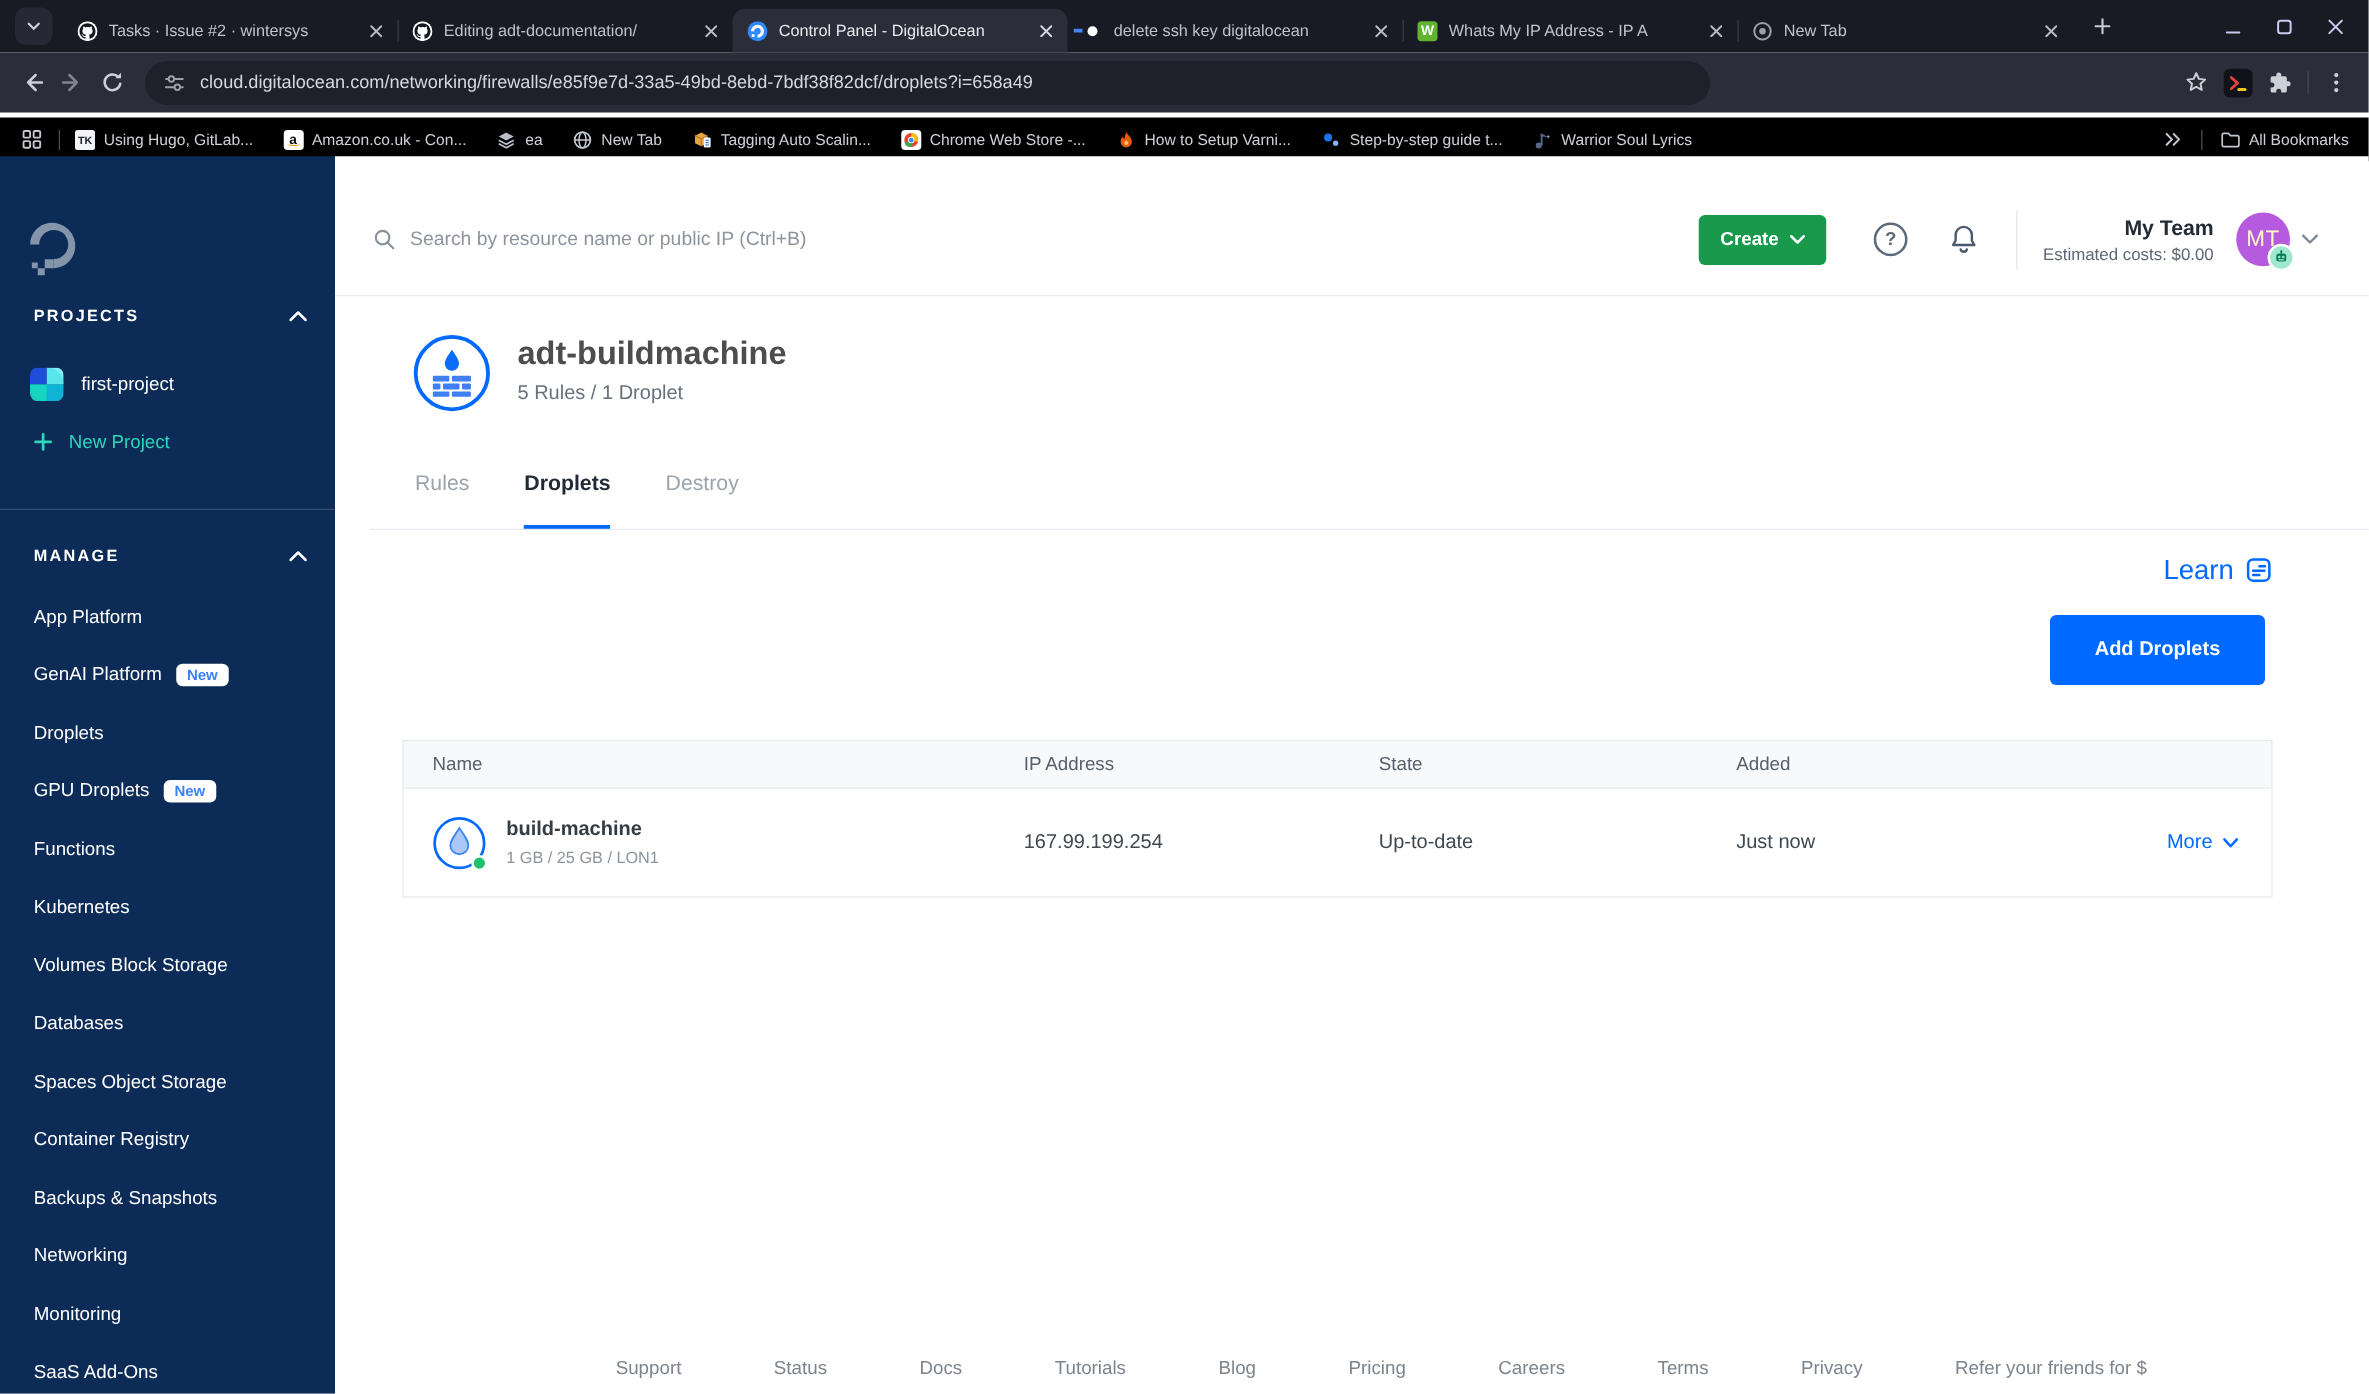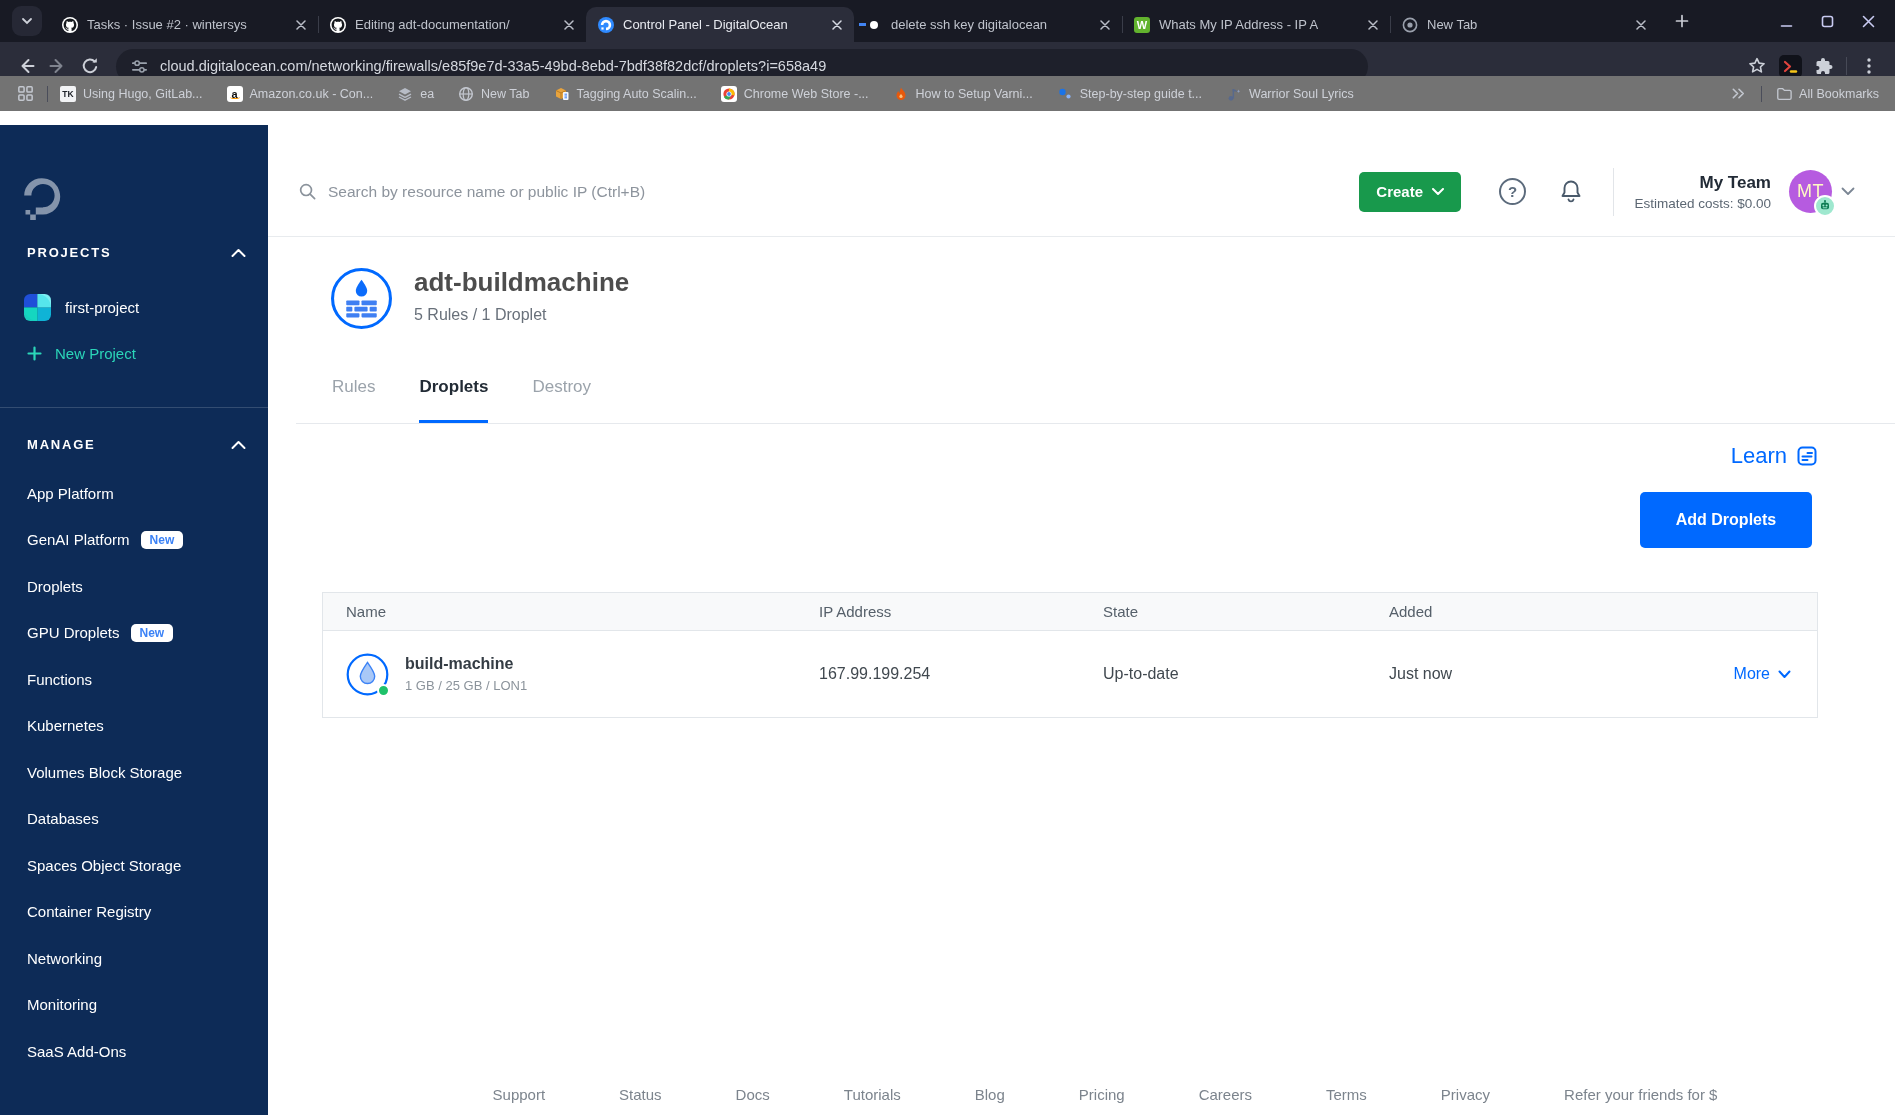--- a/index.html
+++ b/index.html
@@ -70,7 +70,7 @@
 
   
   .bookmarks {
-    position:absolute; top:76px; left:0; right:0; height:35px; background:#737373;
+    position:absolute; top:94px; left:0; right:0; height:35px; background:#000000;
     display:flex; align-items:center; padding:0 16px; color:#ced1d8; font-size:12.5px;
   }
   .bm-divider { width:1px; height:16px; background:#4a4d5a; margin:0 12px; }

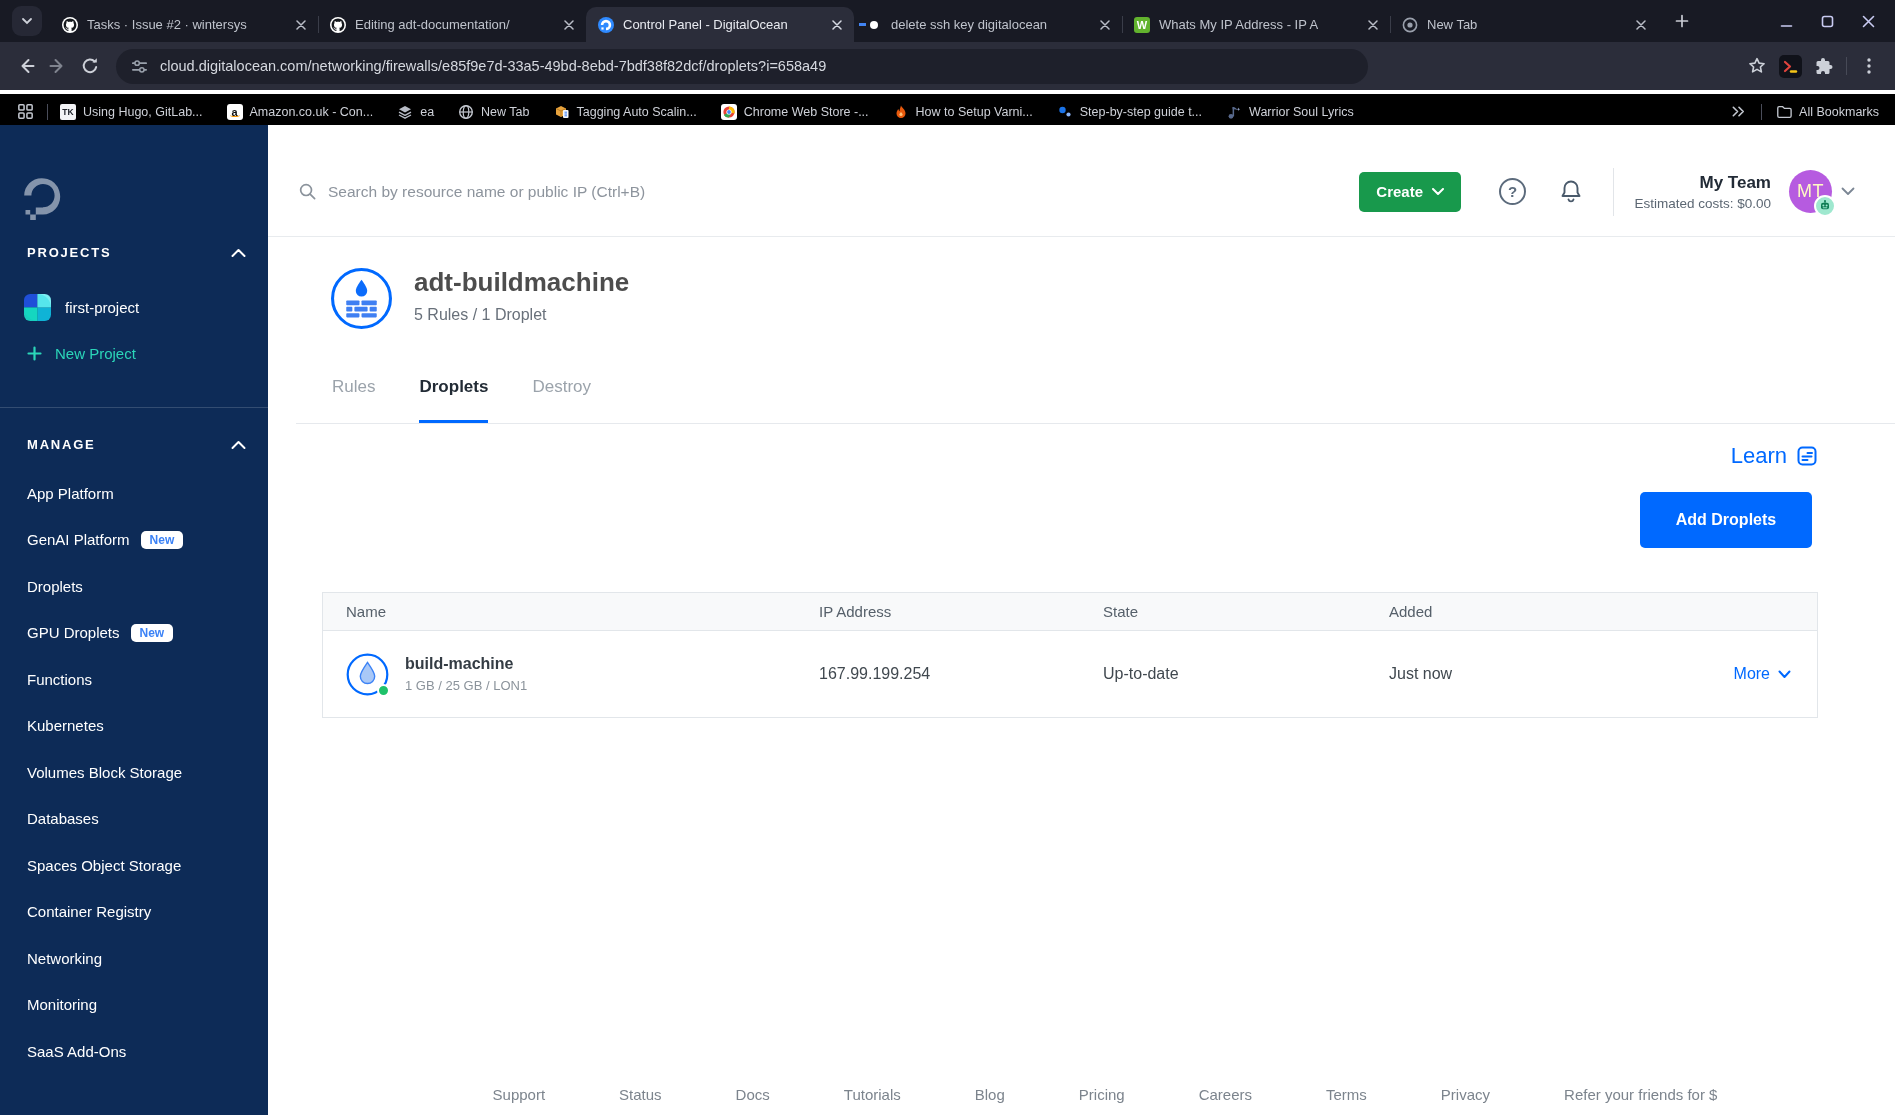--- a/index.html
+++ b/index.html
@@ -535,6 +535,9 @@
       </li>
     <li>
         <span>Container Registry</span>
+      </li>
+    <li>
+        <span>Backups &amp; Snapshots</span>
       </li>
     <li>
         <span>Networking</span>

